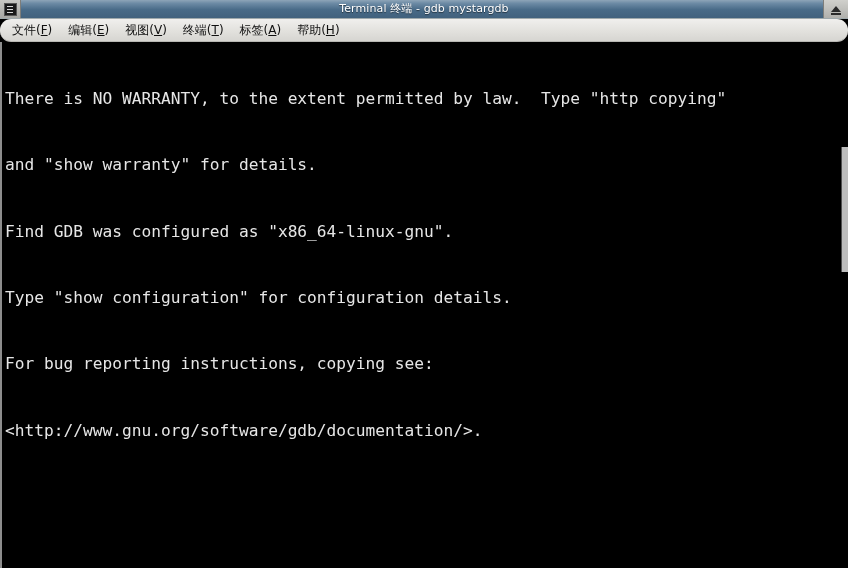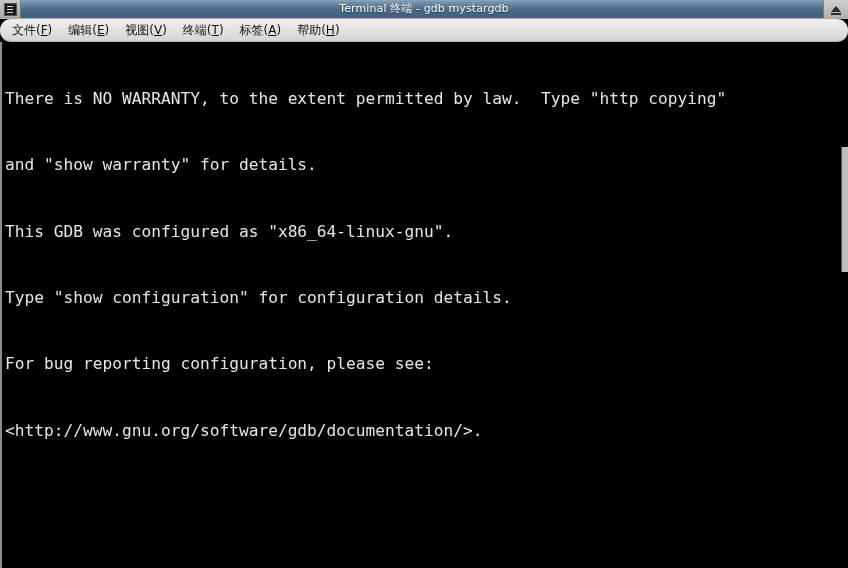--- a/index.html
+++ b/index.html
@@ -204,7 +204,7 @@
     <div id="terminal">
       <div class="tline">There is NO WARRANTY, to the extent permitted by law.  Type "http copying"</div>
       <div class="tline">and "show warranty" for details.</div>
-      <div class="tline">This GDB was configured as "x86_64-linux-gnu".</div>
+      <div class="tline">Find GDB was configured as "x86_64-linux-gnu".</div>
       <div class="tline">Type "show configuration" for configuration details.</div>
       <div class="tline">For bug reporting configuration, please see:</div>
       <div class="tline">&lt;http://www.gnu.org/software/gdb/documentation/&gt;.</div>

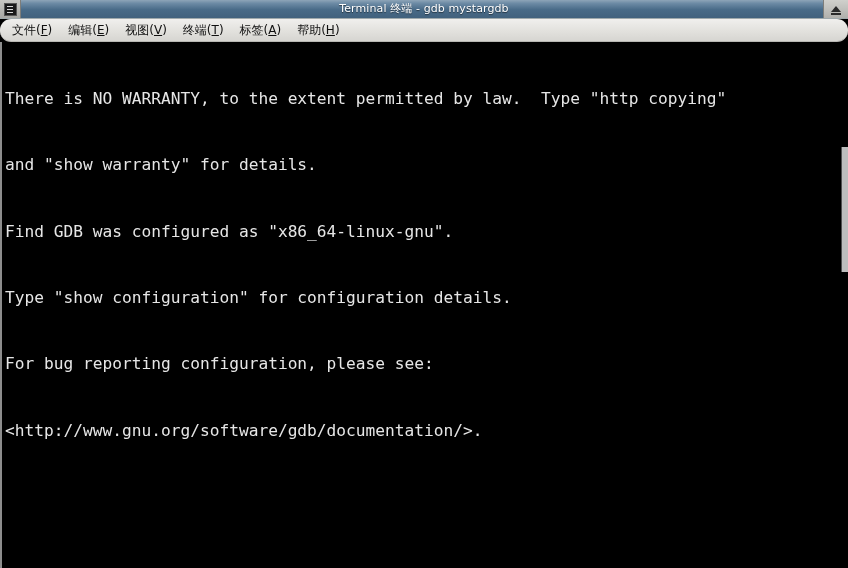--- a/index.html
+++ b/index.html
@@ -206,7 +206,7 @@
       <div class="tline">and "show warranty" for details.</div>
       <div class="tline">Find GDB was configured as "x86_64-linux-gnu".</div>
       <div class="tline">Type "show configuration" for configuration details.</div>
-      <div class="tline">For bug reporting configuration, please see:</div>
+      <div class="tline">For bug reporting instructions, copying see:</div>
       <div class="tline">&lt;http://www.gnu.org/software/gdb/documentation/&gt;.</div>
       
       

